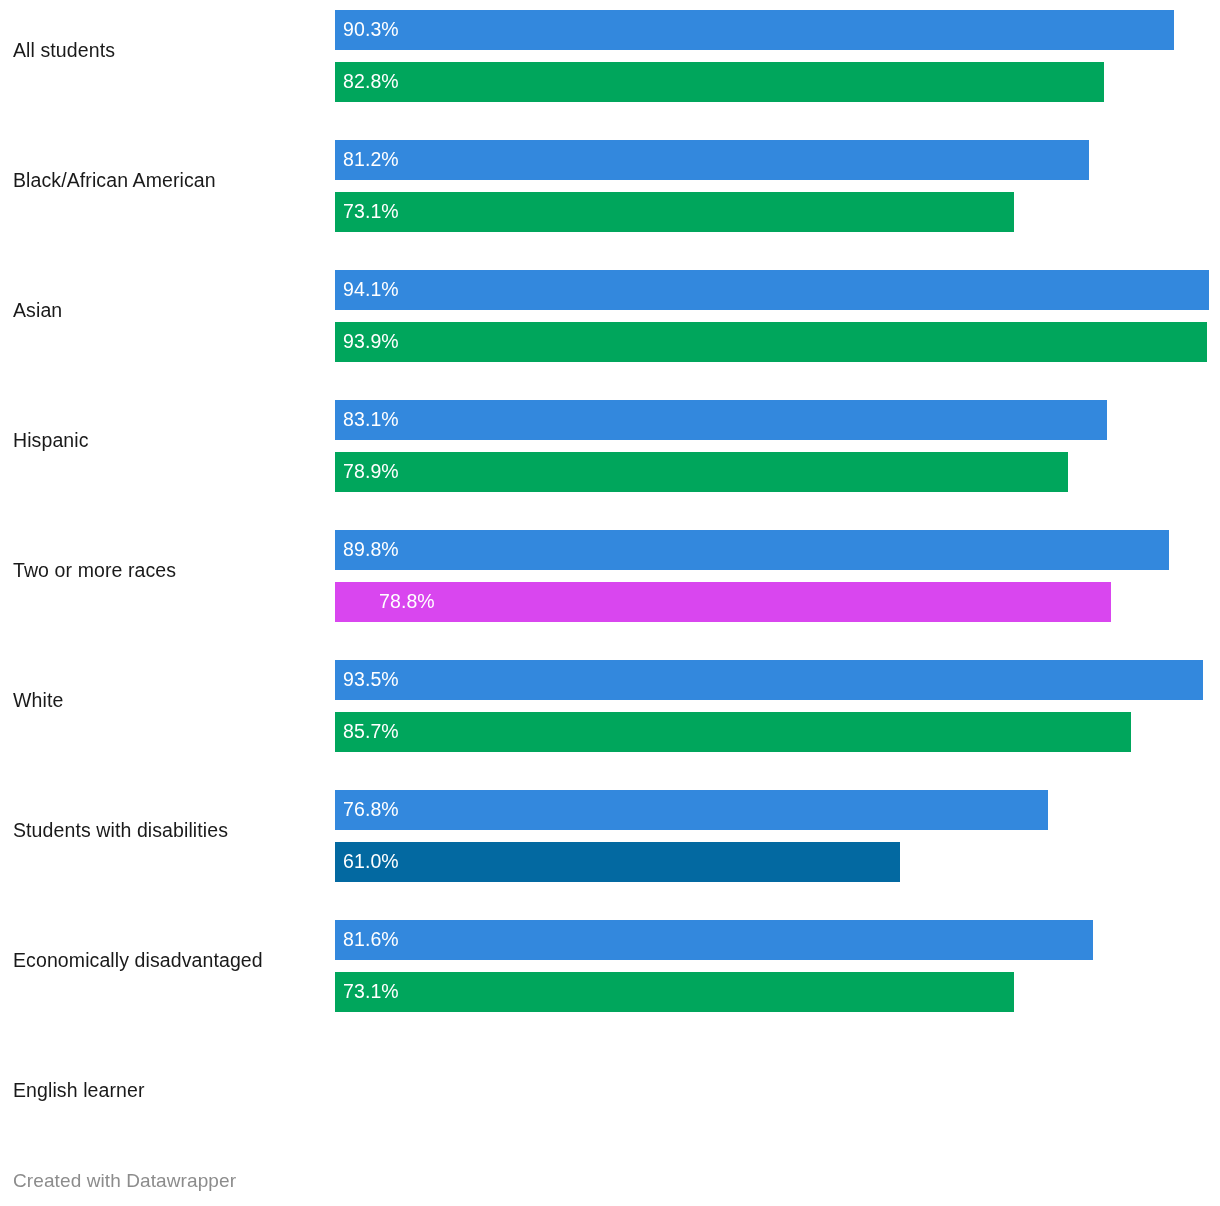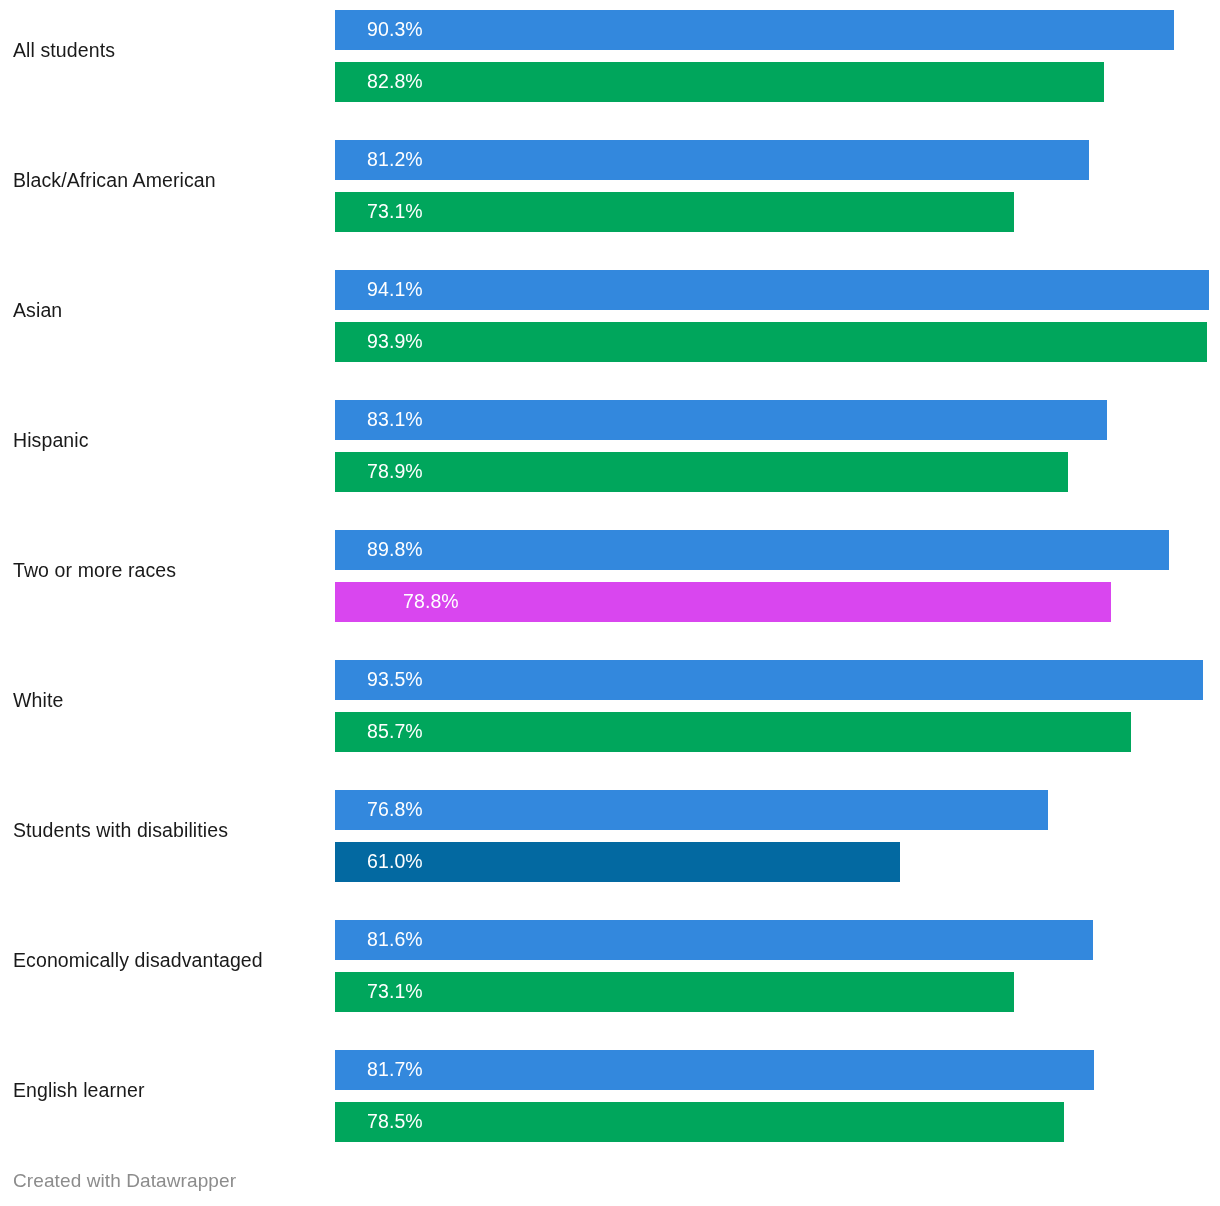--- a/index.html
+++ b/index.html
@@ -67,7 +67,6 @@
     line-height: 1;
     white-space: nowrap;
     letter-spacing: 0.1px;
-    margin-left: 24px;
   }
   .footer {
     position: absolute;

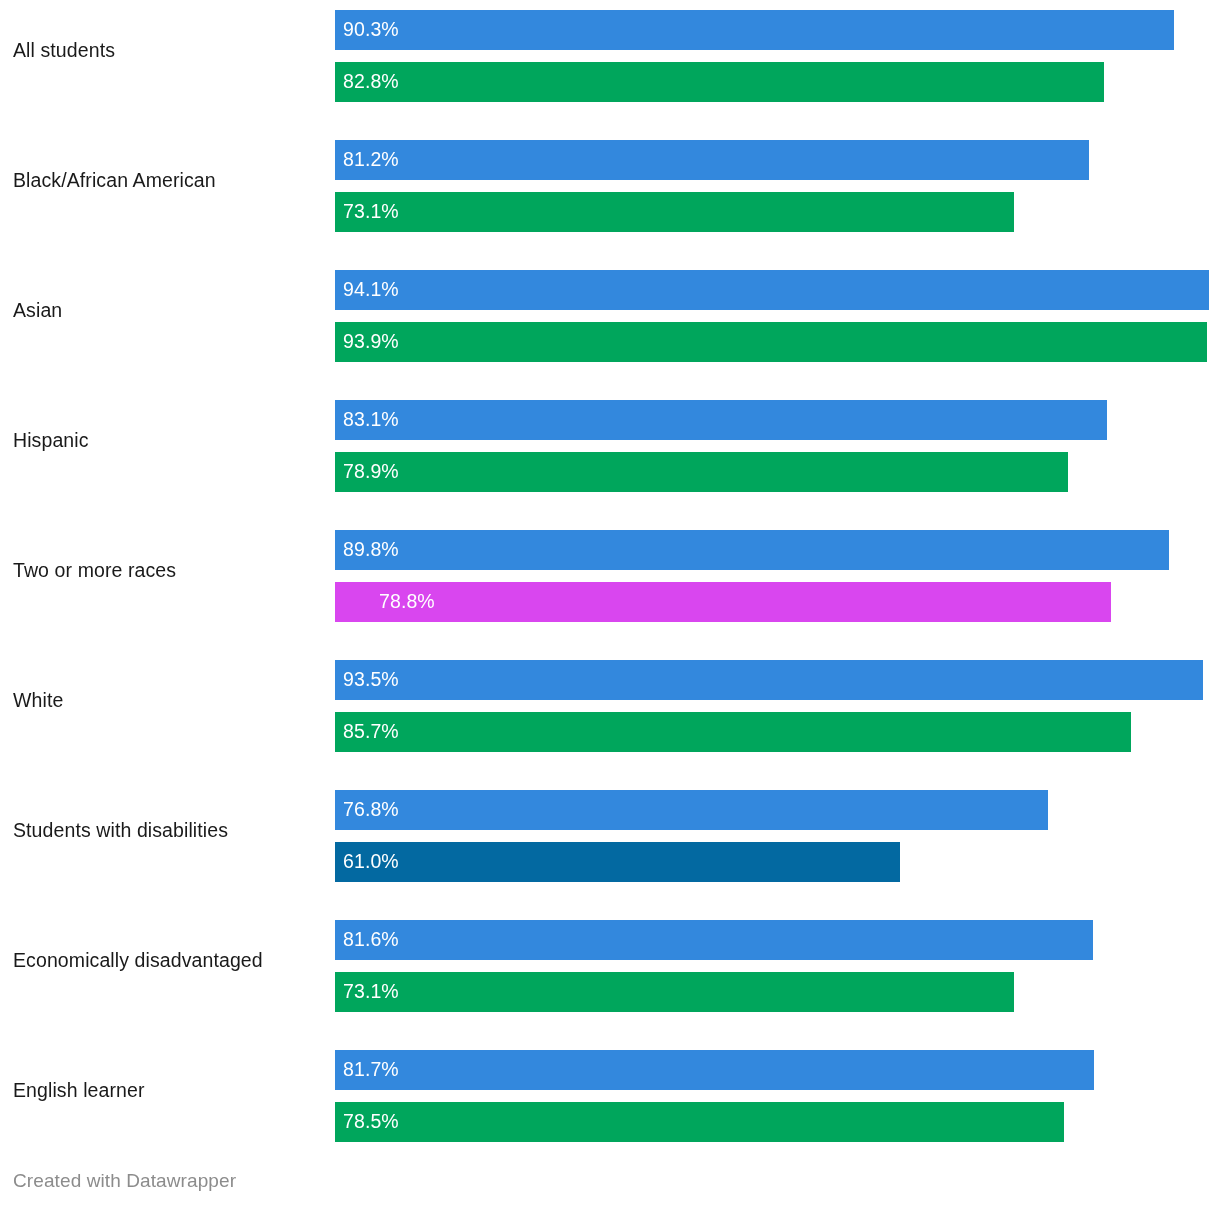--- a/index.html
+++ b/index.html
@@ -172,14 +172,6 @@
     </div>
     <div class="row" style="top: 1050px;">
       <div class="cat-label">English learner</div>
-      <div class="bars">
-        <div class="bar bar-blue" style="width: 758.829px; background: rgb(51, 136, 221);">
-          <span class="bar-value">81.7%</span>
-        </div>
-        <div class="bar bar-green" style="width: 729.107px; background: rgb(0, 166, 92);">
-          <span class="bar-value">78.5%</span>
-        </div>
-      </div>
     </div>
   </div>
 

